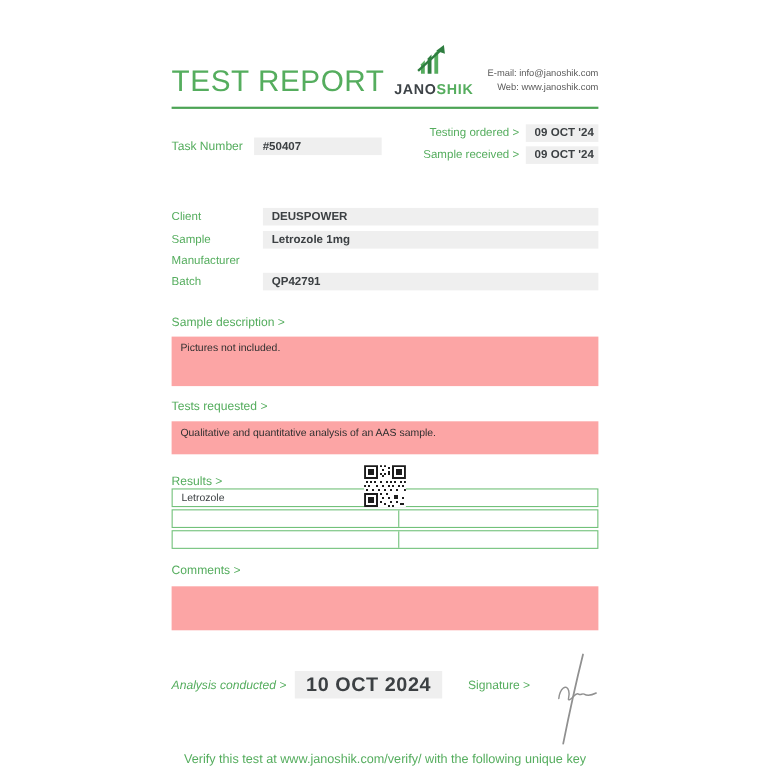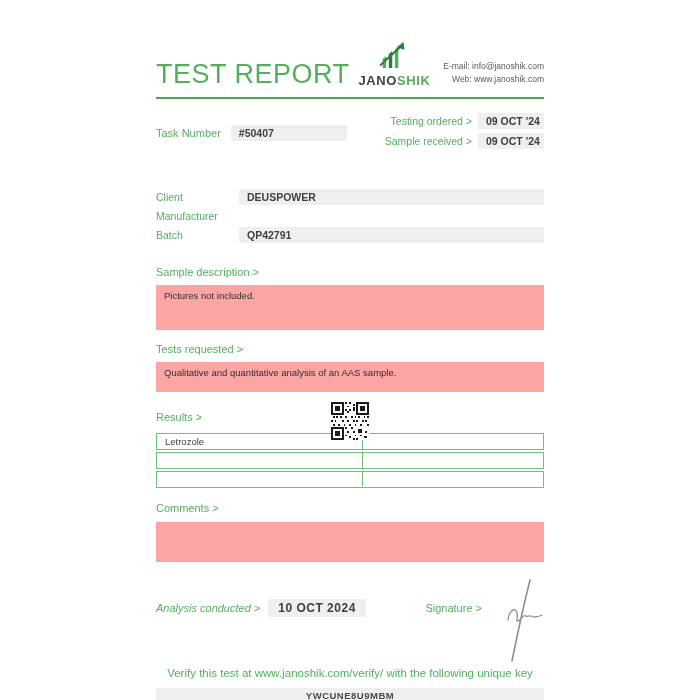--- a/index.html
+++ b/index.html
@@ -115,6 +115,10 @@
     <div class="irow">
       <span class="green ilab">Client</span>
       <span class="vbox">DEUSPOWER</span>
+    </div>
+    <div class="irow">
+      <span class="green ilab">Sample</span>
+      <span class="vbox">Letrozole 1mg</span>
     </div>
     <div class="irow">
       <span class="green ilab">Manufacturer</span>

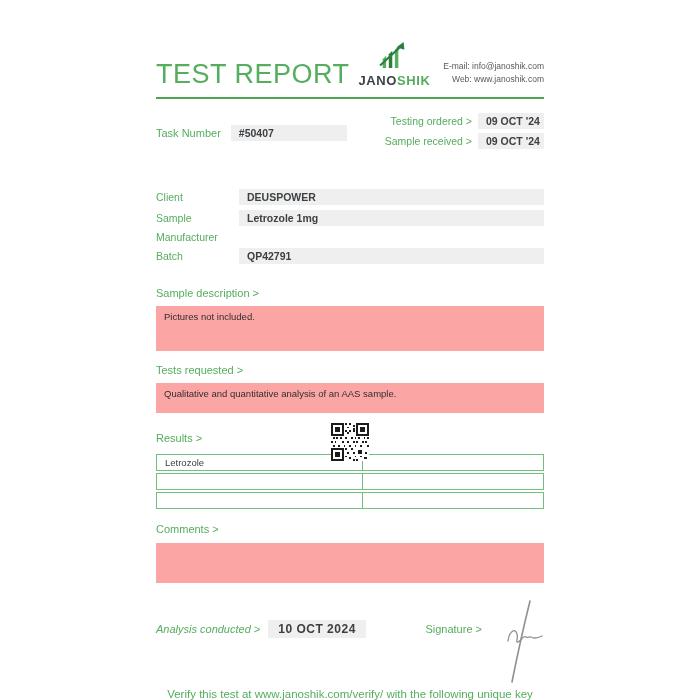--- a/index.html
+++ b/index.html
@@ -46,7 +46,7 @@
   
   .results { position:relative; margin-top:19px; }
   .qr { position:absolute; left:50%; transform:translateX(-50%); top:-9px; }
-  .res-table { margin-top:10px; }
+  .res-table { }
   .res-row { display:flex; border:1px solid #72c17a; margin-bottom:2px; background:#fff; }
   .res-row .c1 { width:49%; border-right:1px solid #72c17a; padding:2px 8px; font-size:9.5px; min-height:11px; }
   .res-row .c2 { flex:1; padding:2px 8px; font-size:9.5px; min-height:11px; }

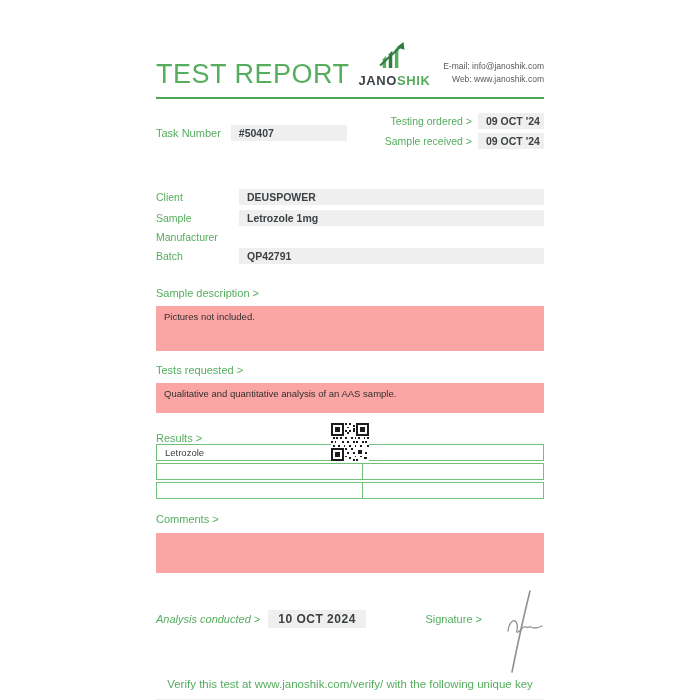--- a/index.html
+++ b/index.html
@@ -58,7 +58,7 @@
   .footer-row { display:flex; justify-content:space-between; align-items:center; margin-top:37px; padding-right:62px; position:relative; }
   .analysis { display:flex; align-items:center; }
   .analysis .alab { font-size:11px;font-style:italic; }
-  .avalue { background:#efefef; font-weight:bold; font-size:12px; padding:2px 10px; margin-left:8px; letter-spacing:0.5px; color:#3c4043; white-space:nowrap; }
+  .avalue { background:#efefef; font-weight:bold; font-size:18px; padding:2px 10px; margin-left:8px; letter-spacing:0.5px; color:#3c4043; white-space:nowrap; }
   .sig-group { position:relative; font-size:11px; }
   .signature-svg { position:absolute; left:calc(100% + 10px); top:-24px; }
 

